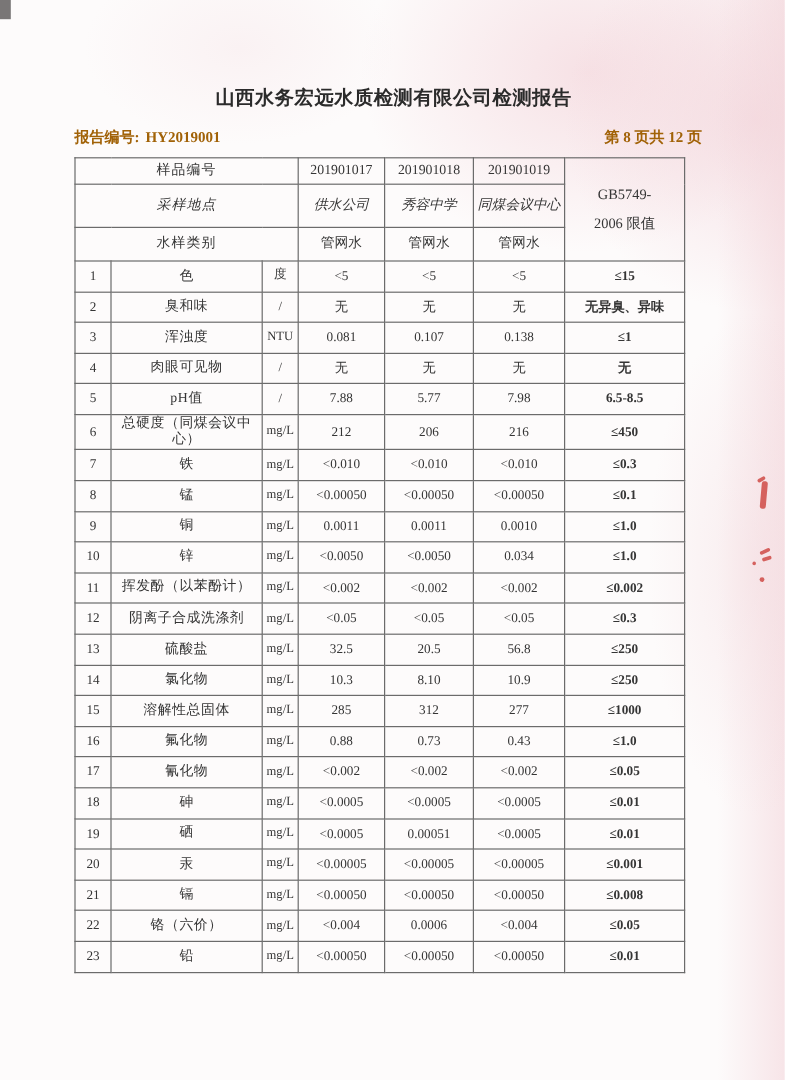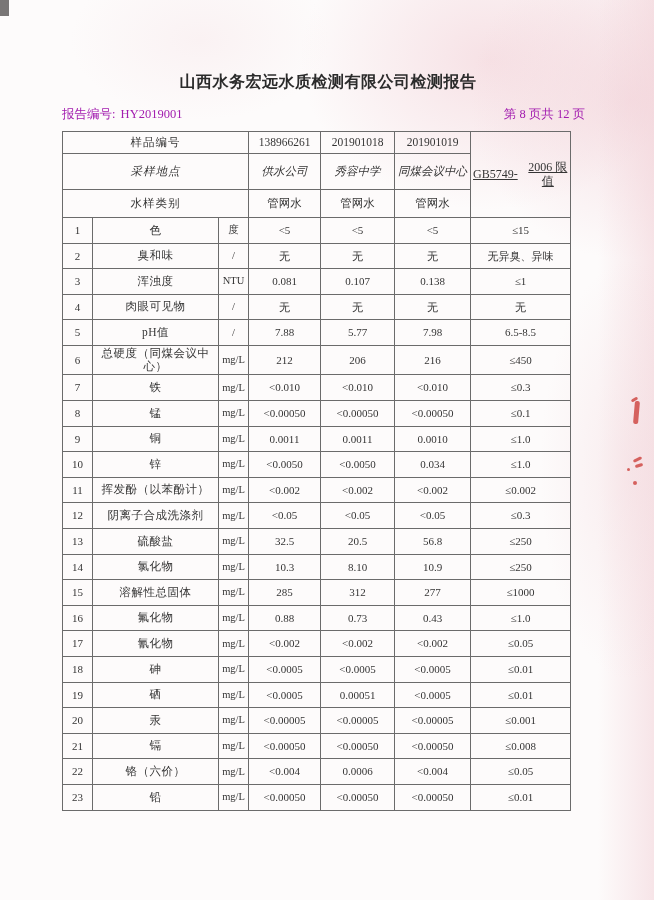--- a/index.html
+++ b/index.html
@@ -38,7 +38,7 @@
   .meta {
     position:absolute; left:62px; right:69px; top:106px;
     display:flex; justify-content:space-between; align-items:baseline;
-    font-size:12.5px; font-weight:normal; color:#a21caf;
+    font-size:12.5px; font-weight:bold; color:#a16207;
   }
   .report-no span { margin-right:2px; }
 

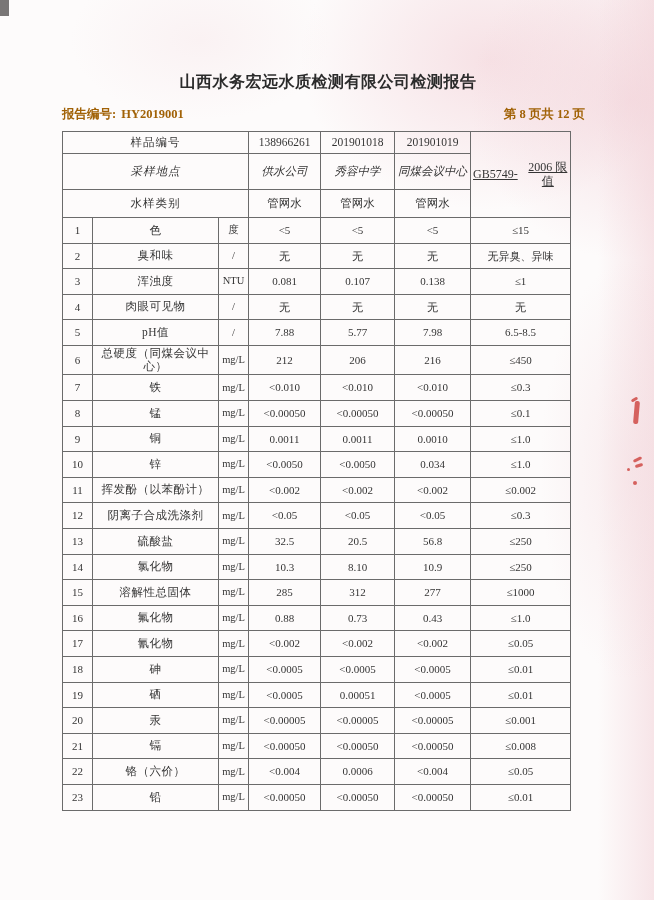--- a/index.html
+++ b/index.html
@@ -113,7 +113,7 @@
     <tbody id="table-body">
       <tr class="hrow-a">
         <td colspan="3" class="hlabel">样品编号</td>
-        <td class="hval">138966261</td>
+        <td class="hval">201901017</td>
         <td class="hval">201901018</td>
         <td class="hval">201901019</td>
         <td rowspan="3" class="limit-head">

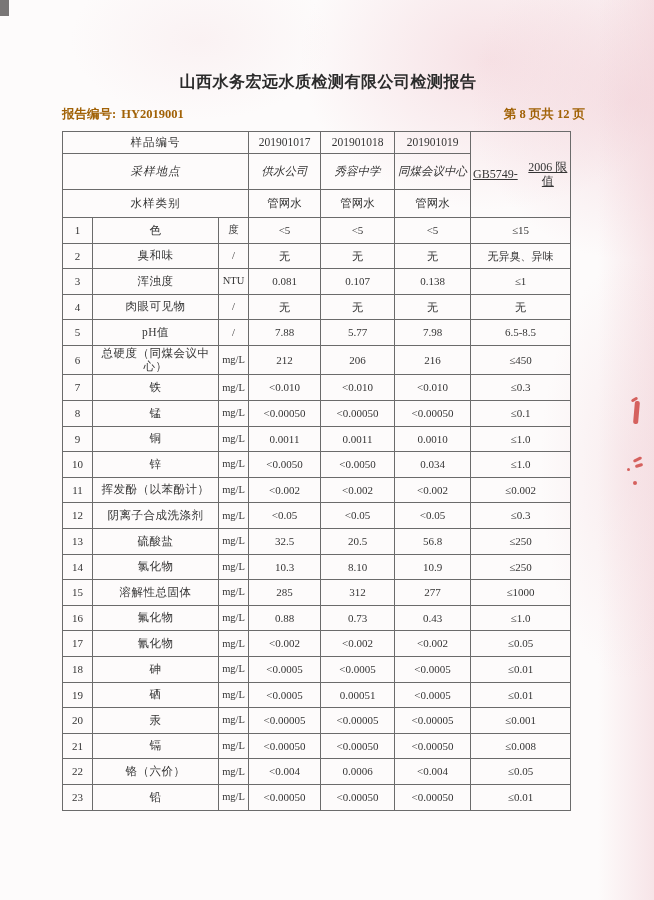--- a/index.html
+++ b/index.html
@@ -61,7 +61,7 @@
   .hlabel { letter-spacing:1px; }
   .hval   { padding:1px 6px; }
   .limit-head { font-size:12px; }
-  .limit-head .lh-wrap { display:flex; flex-direction:row; gap:10px; align-items:center;text-decoration:underline; }
+  .limit-head .lh-wrap { display:flex; flex-direction:column; gap:10px; align-items:center; }
   .c-no   { font-size:11px; }
   .c-name { text-align:left; padding-left:8px; letter-spacing:0.5px; }
   .c-unit { font-size:10.5px; padding:1px 0; }

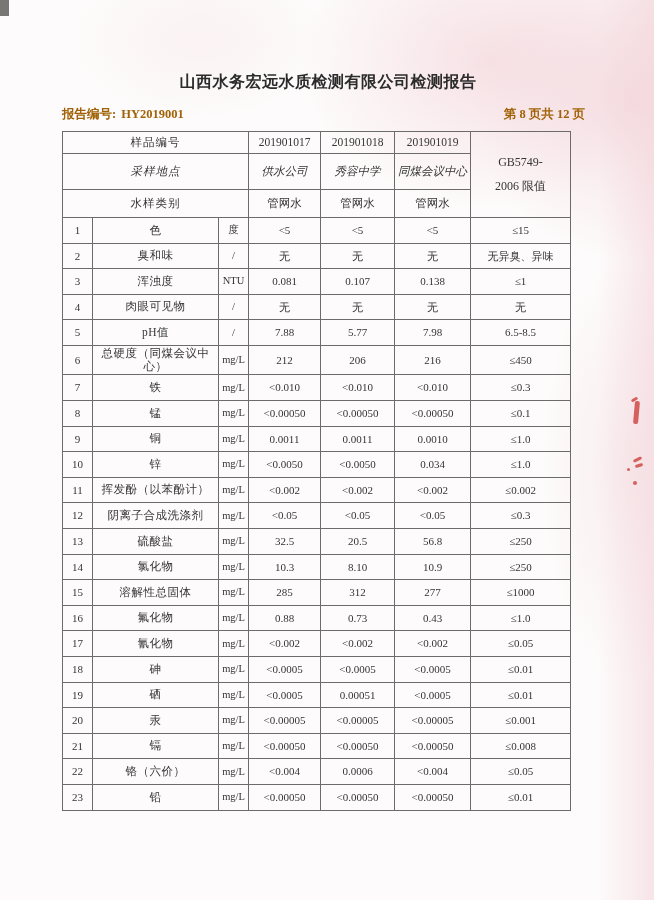--- a/index.html
+++ b/index.html
@@ -66,7 +66,7 @@
   .c-name { text-align:left; padding-left:8px; letter-spacing:0.5px; }
   .c-unit { font-size:10.5px; padding:1px 0; }
   .c-val  { font-size:11px; }
-  .c-limit{ font-size:11px; }
+  .c-limit{ font-size:11px;font-weight:bold; }
   .c-limit.small { font-size:11px; letter-spacing:0; }
 
   

